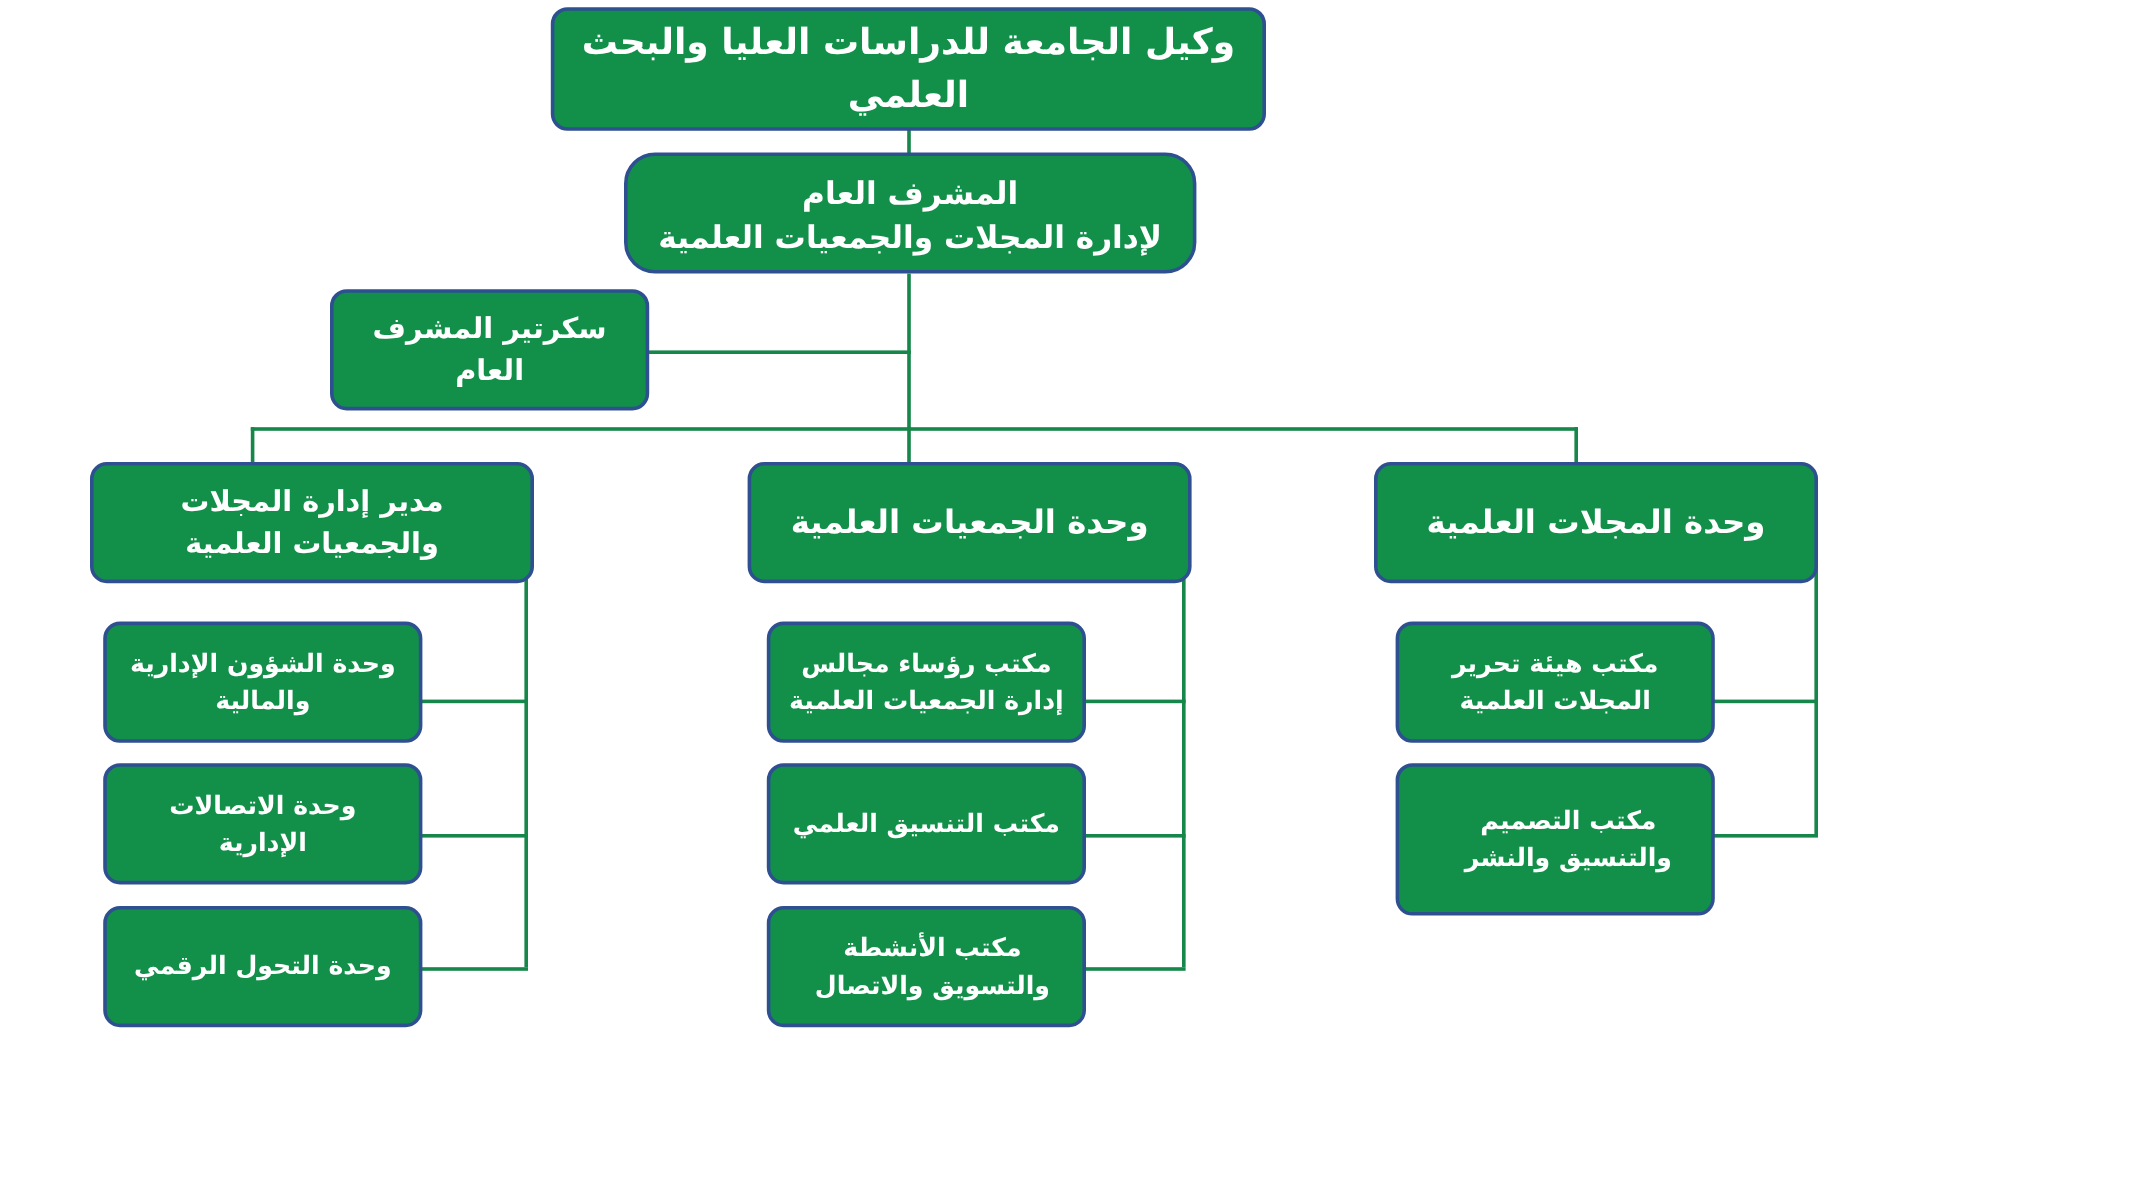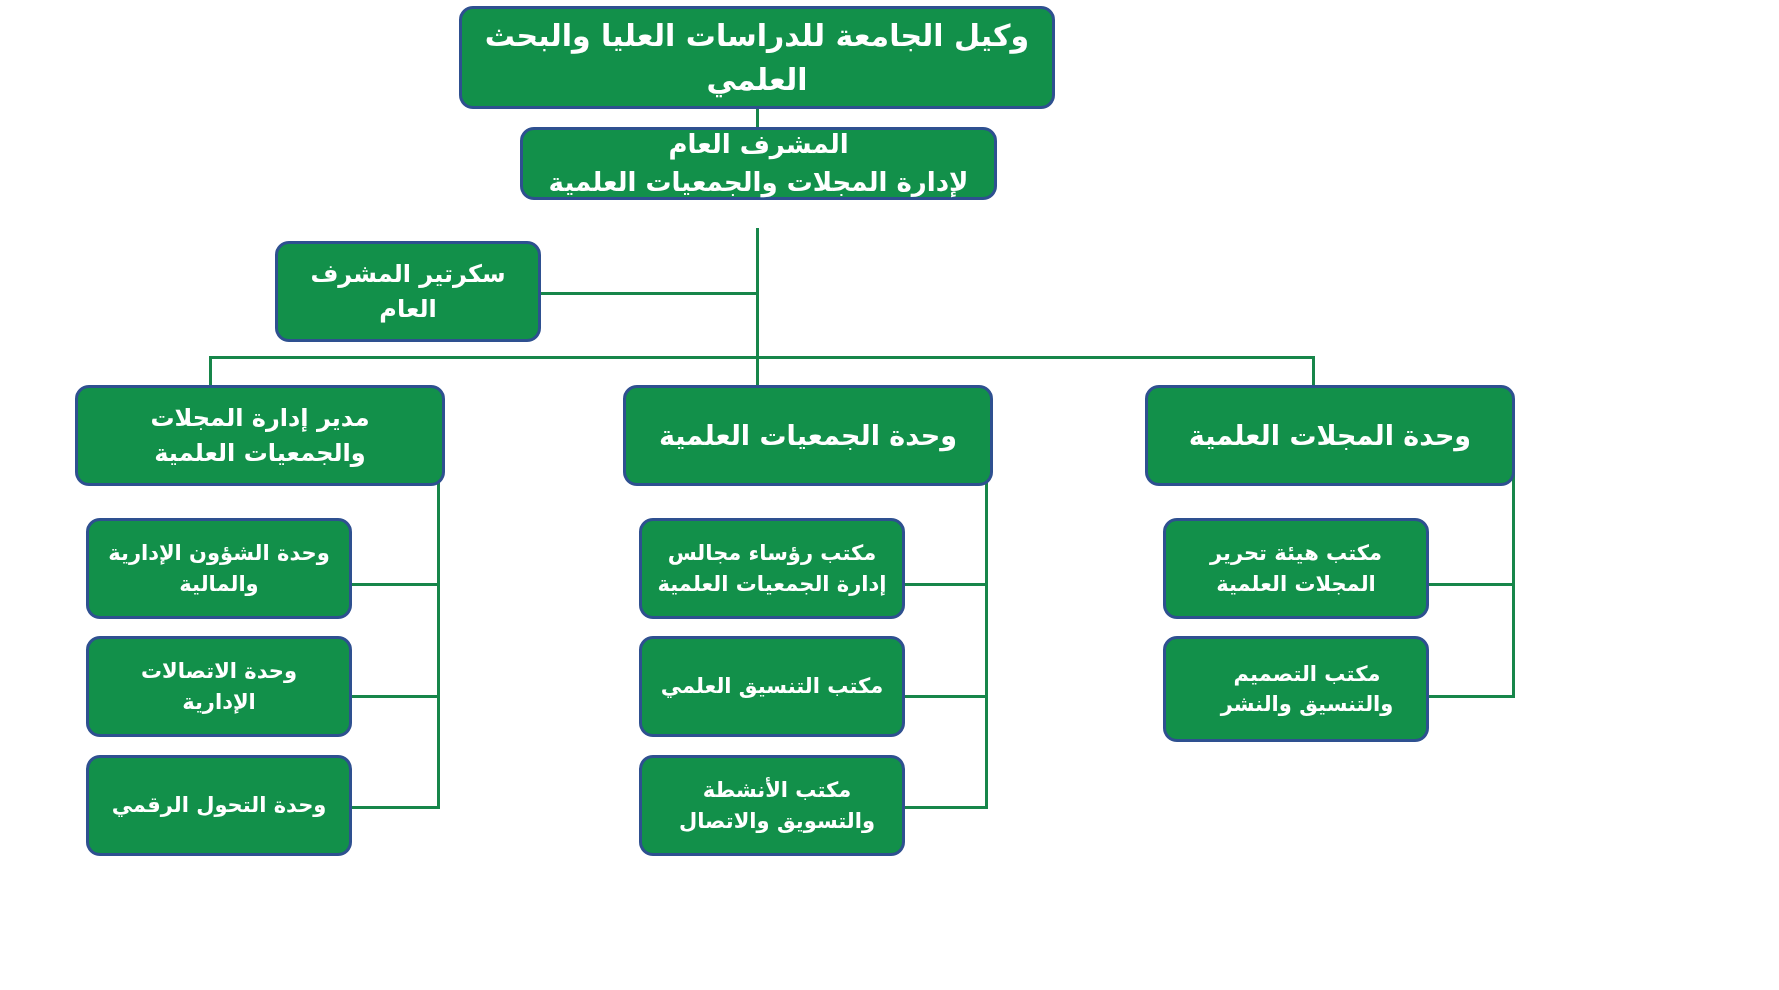--- a/index.html
+++ b/index.html
@@ -25,7 +25,7 @@
     color:#ffffff;
     display:flex;
     align-items:center;
-    justify-content:center;
+    justify-content:flex-end;
     text-align:center;
     padding:6px 14px;
     font-weight:bold;

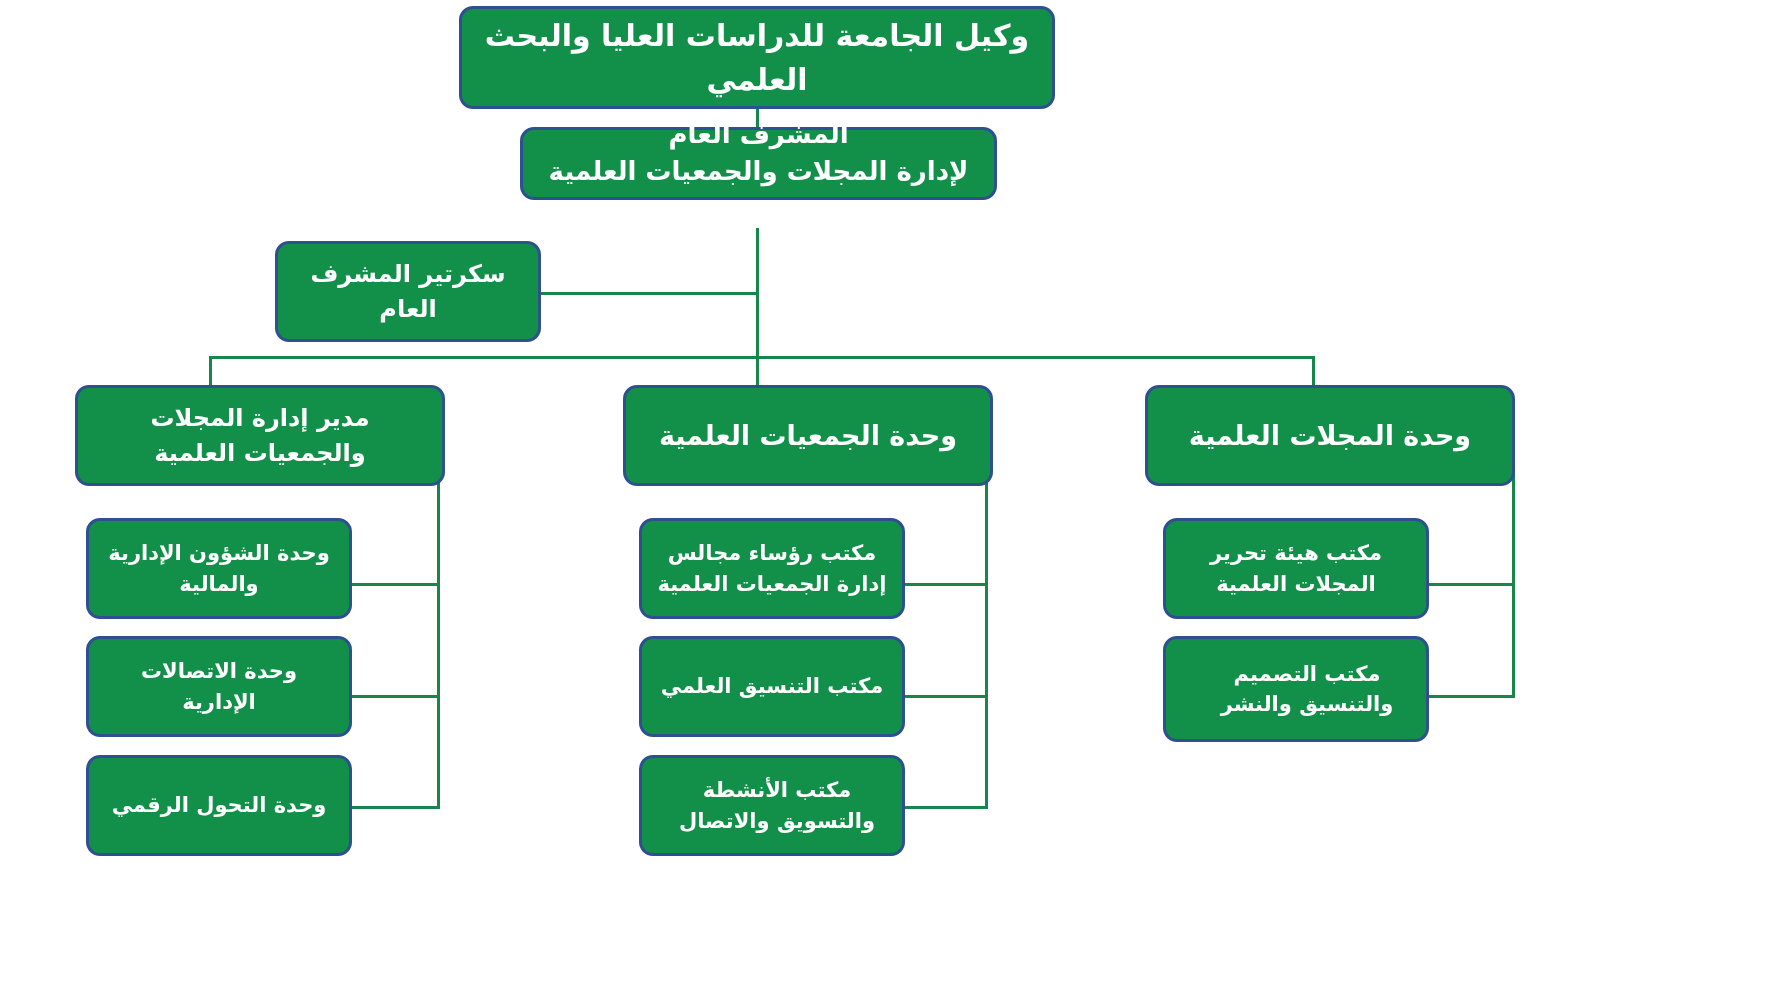--- a/index.html
+++ b/index.html
@@ -77,7 +77,7 @@
     <span>وكيل الجامعة للدراسات العليا والبحث العلمي</span>
   </div>
 
-  <div class="node lvl2" style="left:520px; top:127px; width:477px; height:73px; flex-direction:column;">
+  <div class="node lvl2" style="left:520px; top:127px; width:477px; height:101px; flex-direction:column;border-radius:26px;">
     <span>المشرف العام</span>
     <span>لإدارة المجلات والجمعيات العلمية</span>
   </div>

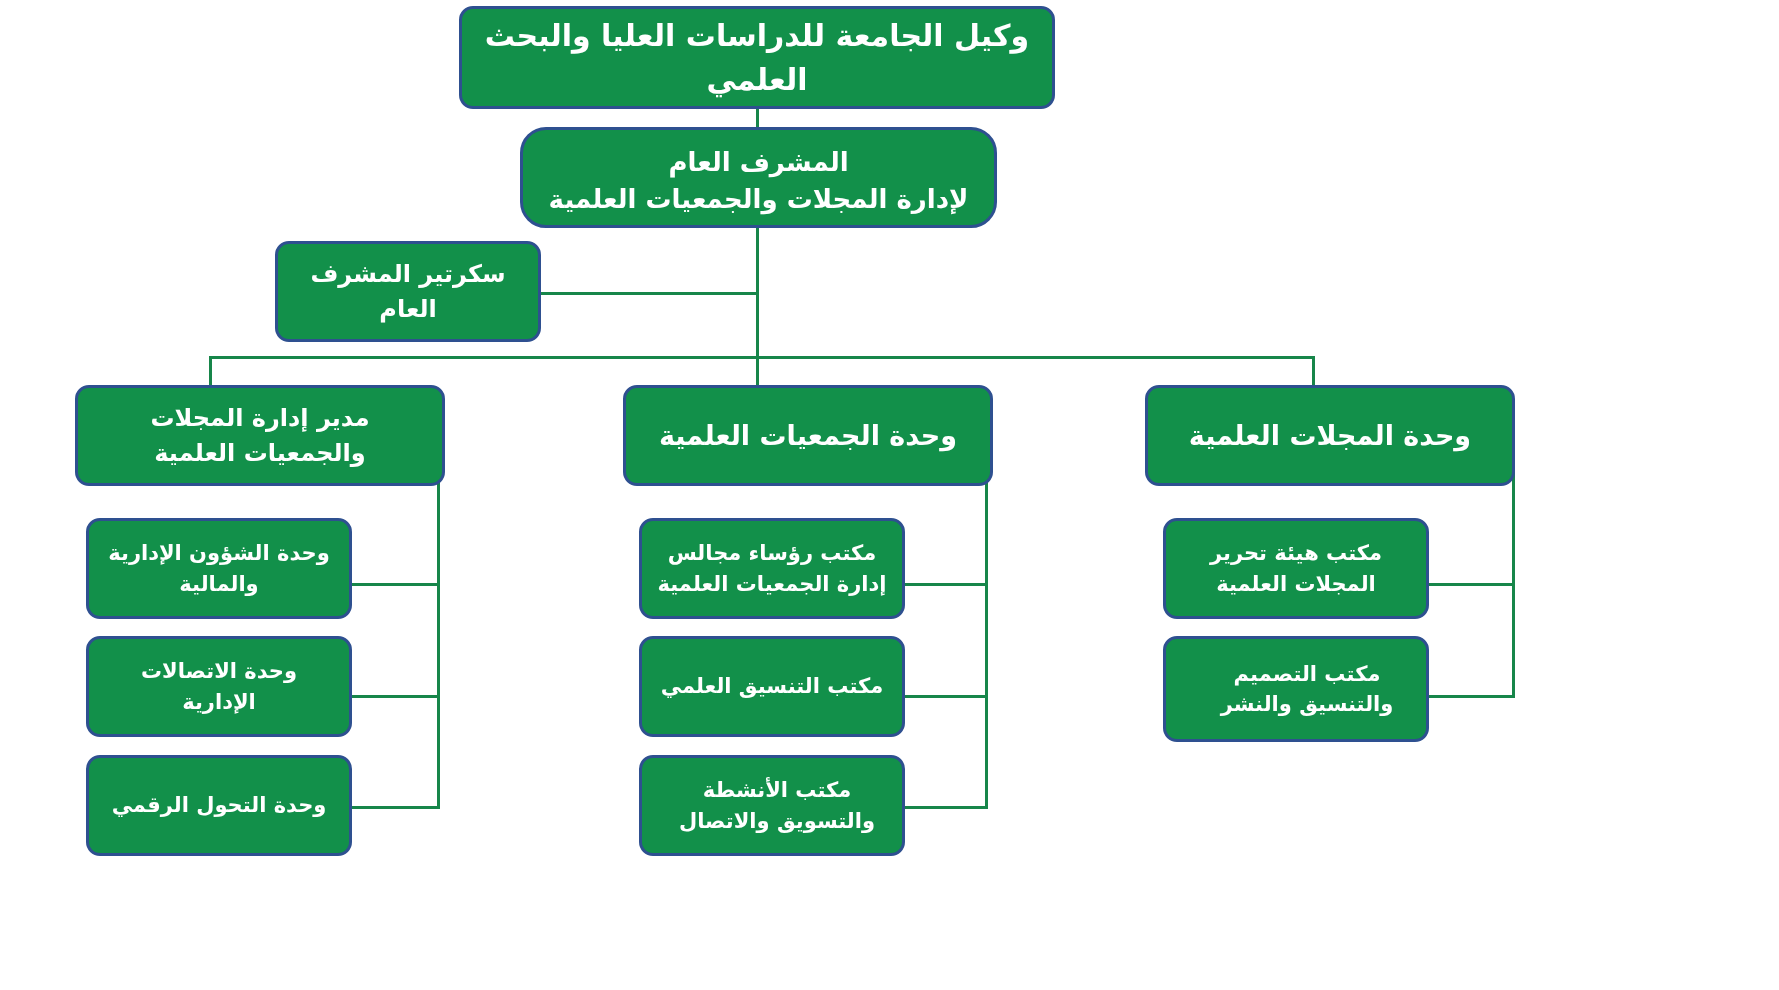--- a/index.html
+++ b/index.html
@@ -121,7 +121,7 @@
   <div class="node lvl5" style="left:1163px; top:518px; width:266px; height:101px;">
     <span>مكتب هيئة تحرير المجلات العلمية</span>
   </div>
-  <div class="node lvl5" style="left:1163px; top:636px; width:266px; height:106px;padding-left:36px;">
+  <div class="node lvl5" style="left:1163px; top:636px; width:266px; height:127px;padding-left:36px;">
     <span>مكتب التصميم والتنسيق والنشر</span>
   </div>
 

